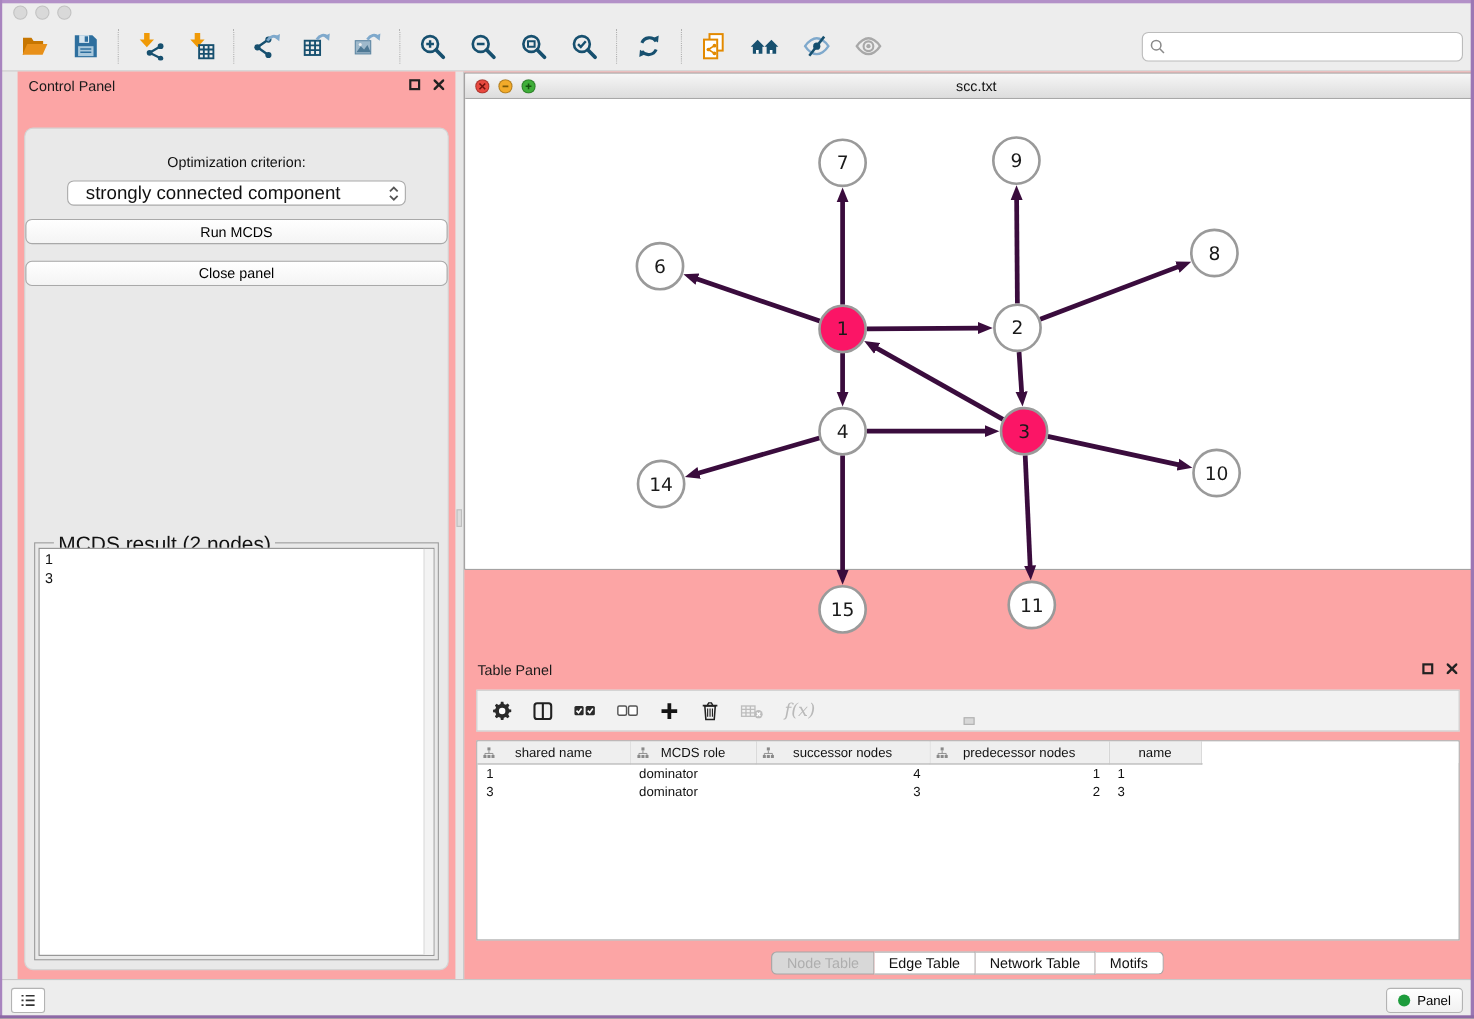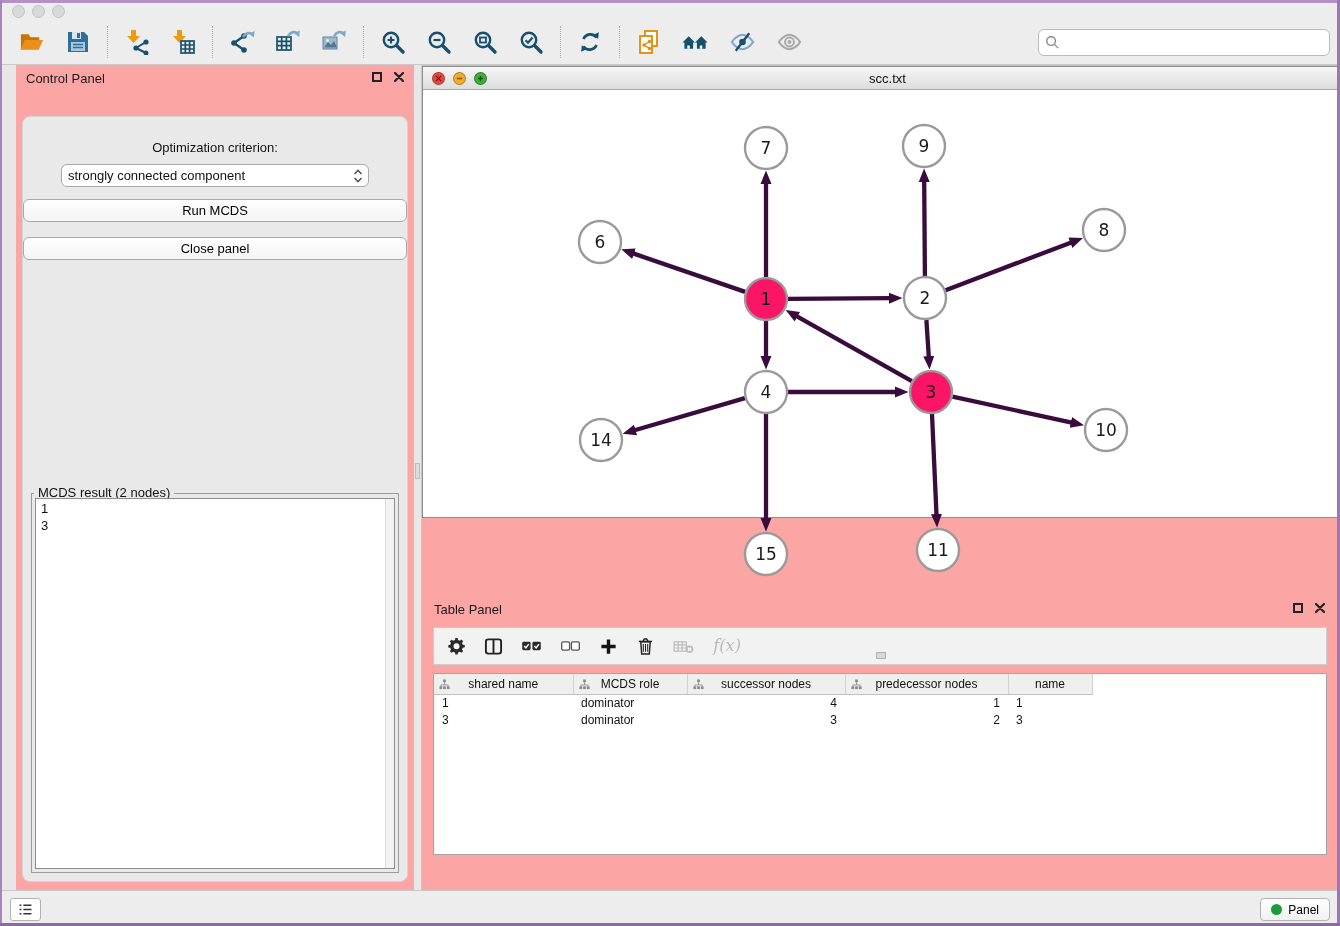--- a/index.html
+++ b/index.html
@@ -54,7 +54,7 @@
     border:1px solid #d4d4d4;border-radius:8px;}
   .opt-label{margin-top:23px;text-align:center;font-size:13px;}
   .selectbox{margin:9px auto 0;width:308px;height:23px;background:#fff;border:1px solid #a9a9a9;
-    border-radius:6px;position:relative;font-size:13px;line-height:21px;padding-left:6px;cursor:default;}
+    border-radius:6px;position:relative;font-size:17px;line-height:21px;padding-left:16px;cursor:default;}
   .selectbox .stepper{position:absolute;right:5px;top:3px;}
   .btn-row{display:flex;justify-content:space-between;gap:15px;margin-top:12px;flex-direction:column;}
   .pushbtn{height:23px;padding:0 17px;background:linear-gradient(#ffffff,#f4f4f4);

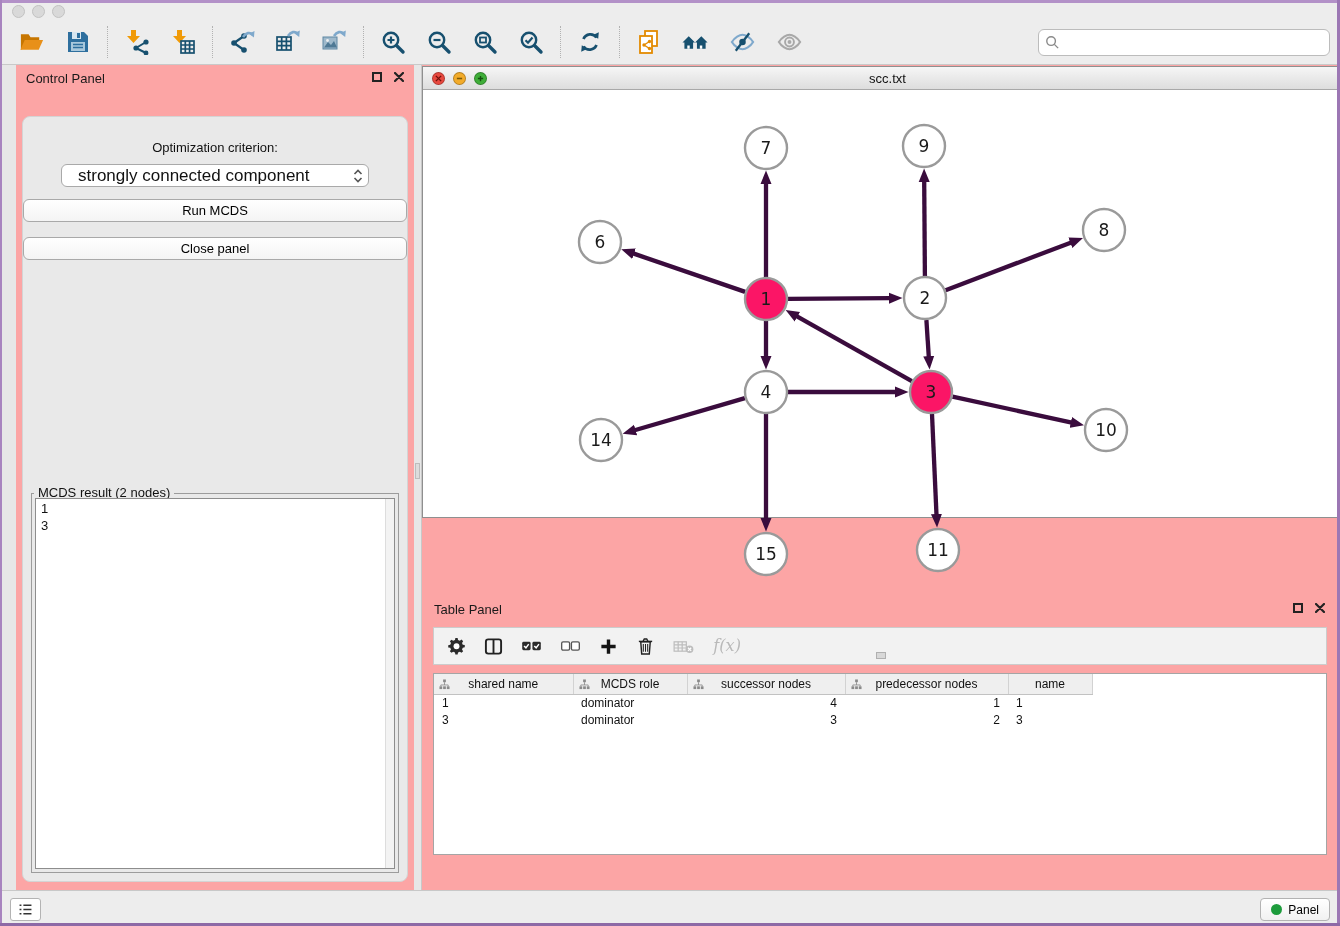--- a/index.html
+++ b/index.html
@@ -60,7 +60,7 @@
   .pushbtn{height:23px;padding:0 17px;background:linear-gradient(#ffffff,#f4f4f4);
     border:1px solid #a9a9a9;border-radius:6px;font-size:13px;cursor:pointer;}
   .fieldset{position:absolute;left:8px;right:8px;top:376px;bottom:8px;border:1px solid #9c9c9c;}
-  .fieldset-label{position:absolute;top:-9px;left:2px;background:#e9e9e9;padding:0 4px;font-size:13px;}
+  .fieldset-label{position:absolute;top:-9px;left:17px;background:#e9e9e9;padding:0 4px;font-size:19px;}
   .result-box{position:absolute;left:3px;right:3px;top:4px;bottom:3px;background:#fff;border:1px solid #8d8d8d;}
   .result-text{font-size:13px;line-height:17px;padding:1px 5px;white-space:pre;margin:0;
     font-family:"Liberation Sans",sans-serif;}

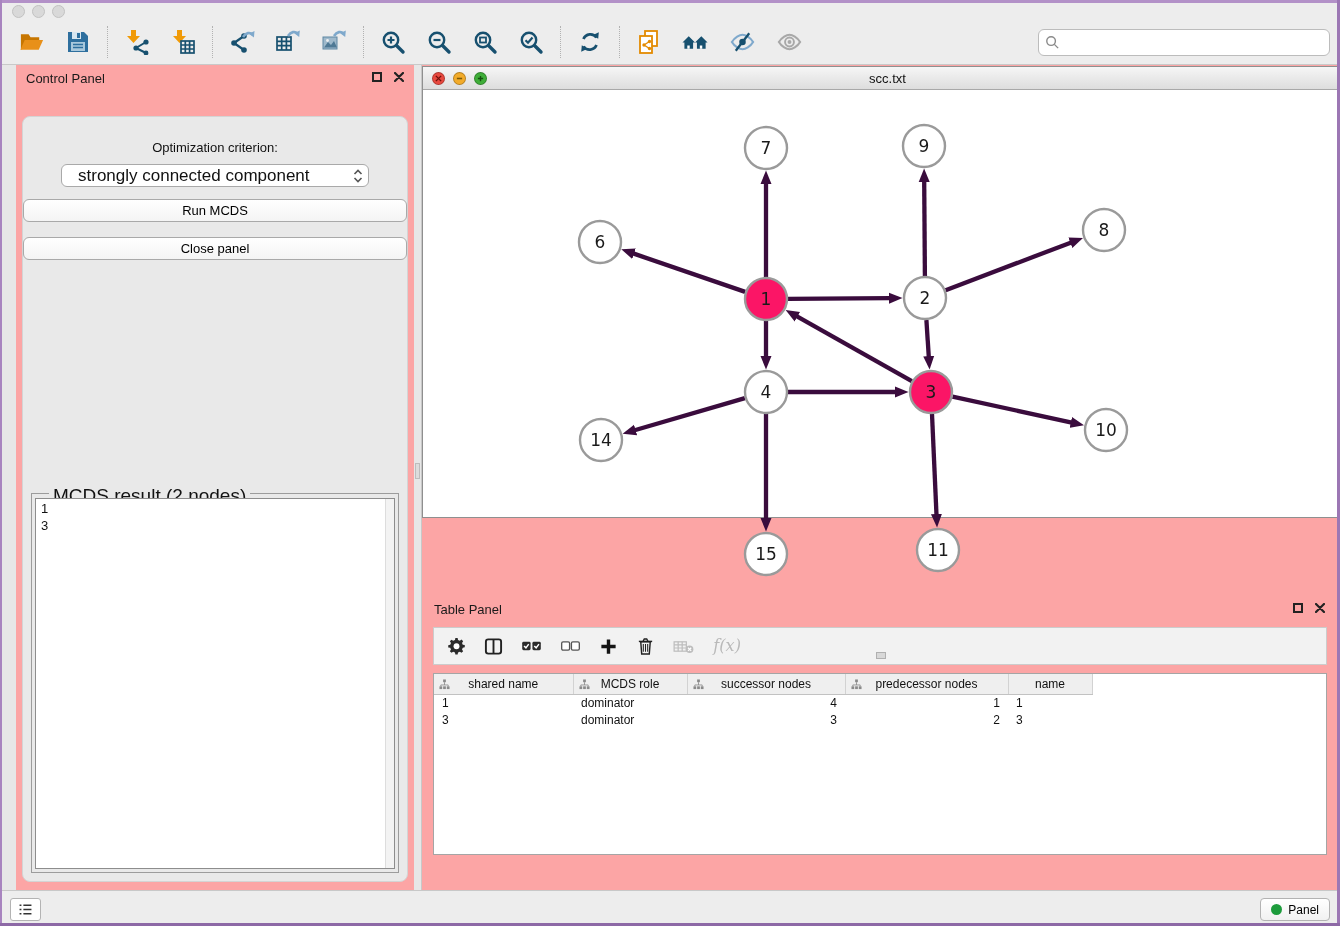--- a/index.html
+++ b/index.html
@@ -556,6 +556,12 @@
             </tbody>
         </table>
       </div>
+      <div class="tp-tabs tabsrow">
+          <span class="tab selected">Node Table</span>
+          <span class="tab">Edge Table</span>
+          <span class="tab">Network Table</span>
+          <span class="tab">Motifs</span>
+        </div>
     </div>
   </div>
 

